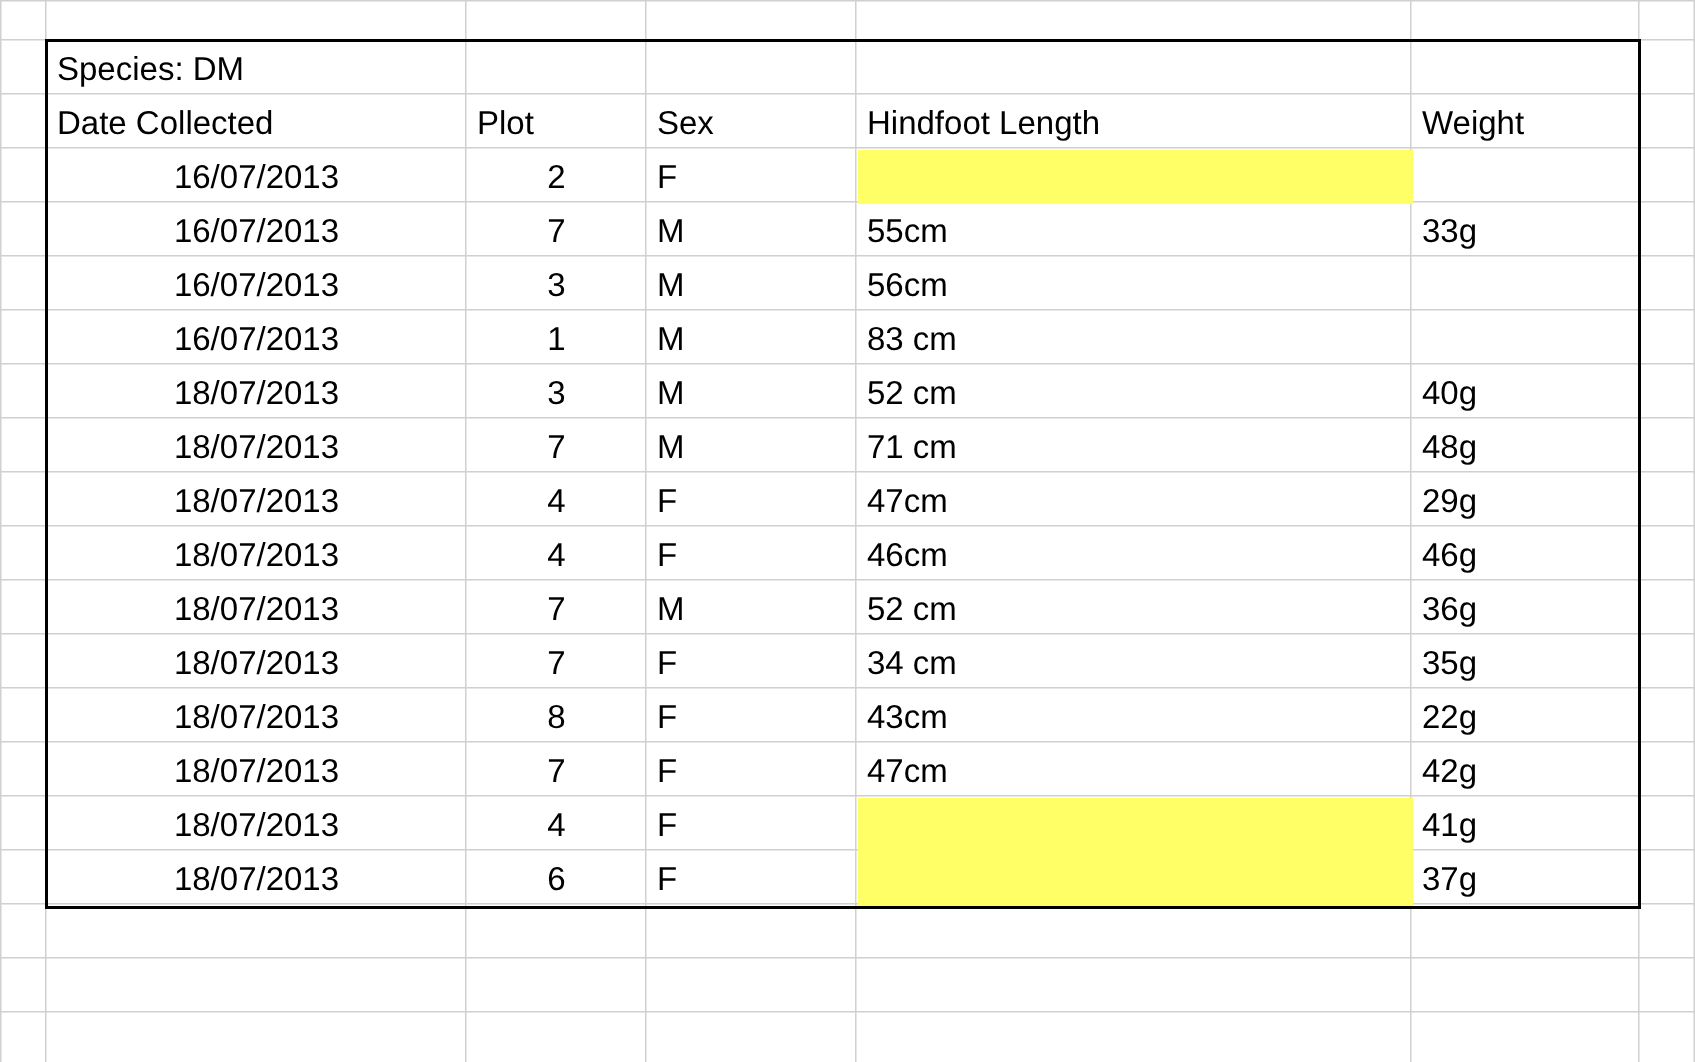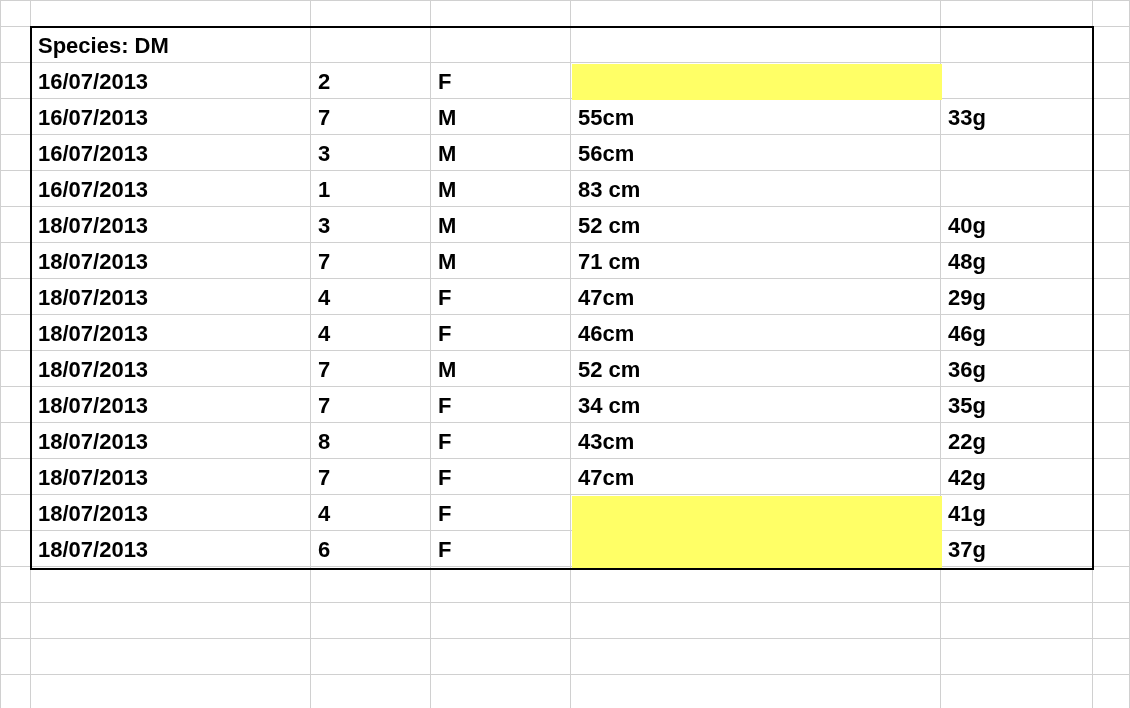--- a/index.html
+++ b/index.html
@@ -16,7 +16,6 @@
       position: relative;
       width: 1130px;
       height: 708px;
-      font-weight: bold;
     }
     
     .gridlines {

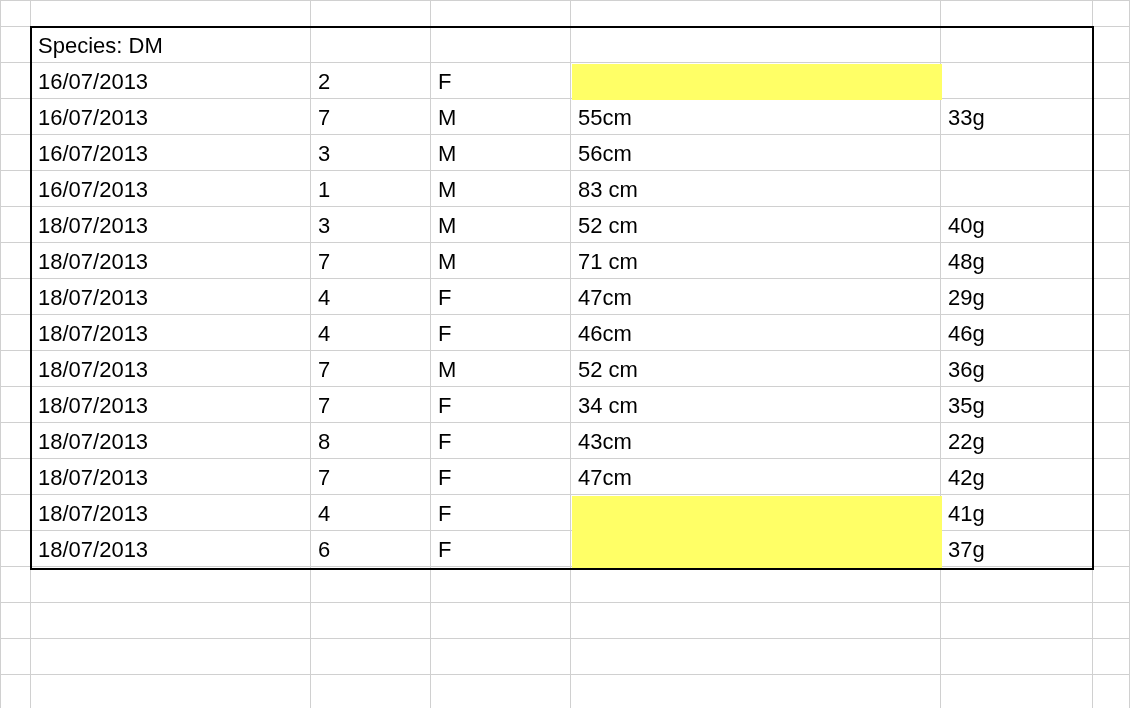--- a/index.html
+++ b/index.html
@@ -116,6 +116,13 @@
         <td class="col-hind"></td>
         <td class="col-weight"></td>
       </tr>
+      <tr>
+        <td class="col-date l-align">Date Collected</td>
+        <td class="col-plot l-align">Plot</td>
+        <td class="col-sex l-align">Sex</td>
+        <td class="col-hind l-align">Hindfoot Length</td>
+        <td class="col-weight l-align">Weight</td>
+      </tr>
       </tbody>
         <tbody id="rows-body">
           <tr>

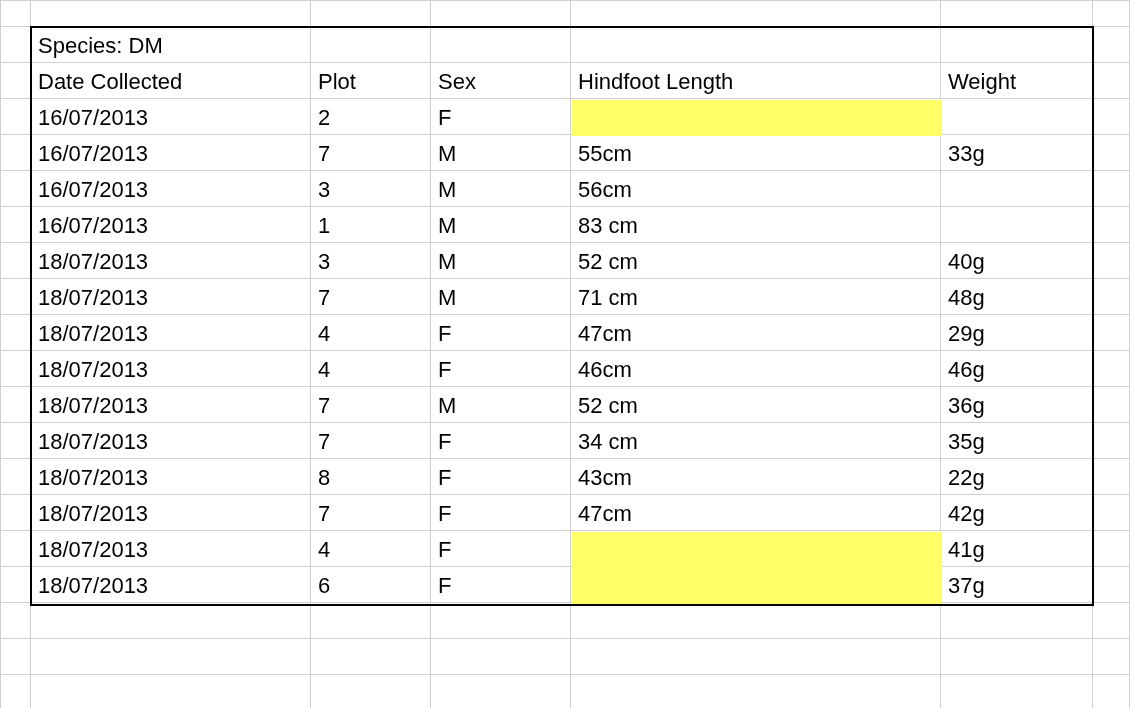--- a/index.html
+++ b/index.html
@@ -64,7 +64,7 @@
     .col-sex    { width: 140px; }
     .col-hind   { width: 370px; }
     .col-weight { width: 150px; }
-    .r-align { text-align: left; padding-right: 8px; }
+    .r-align { text-align: center; padding-right: 8px; }
     .l-align { text-align: left; padding-left: 6px; }
     .highlight { background: #ffff66; }
   </style>

